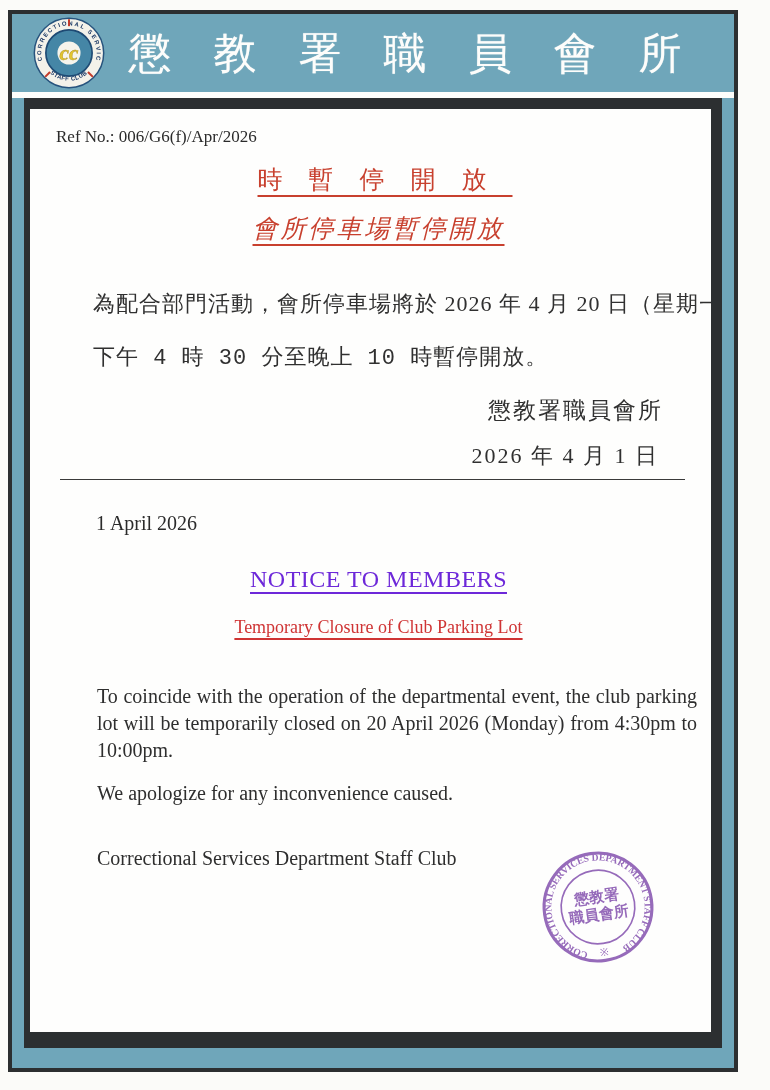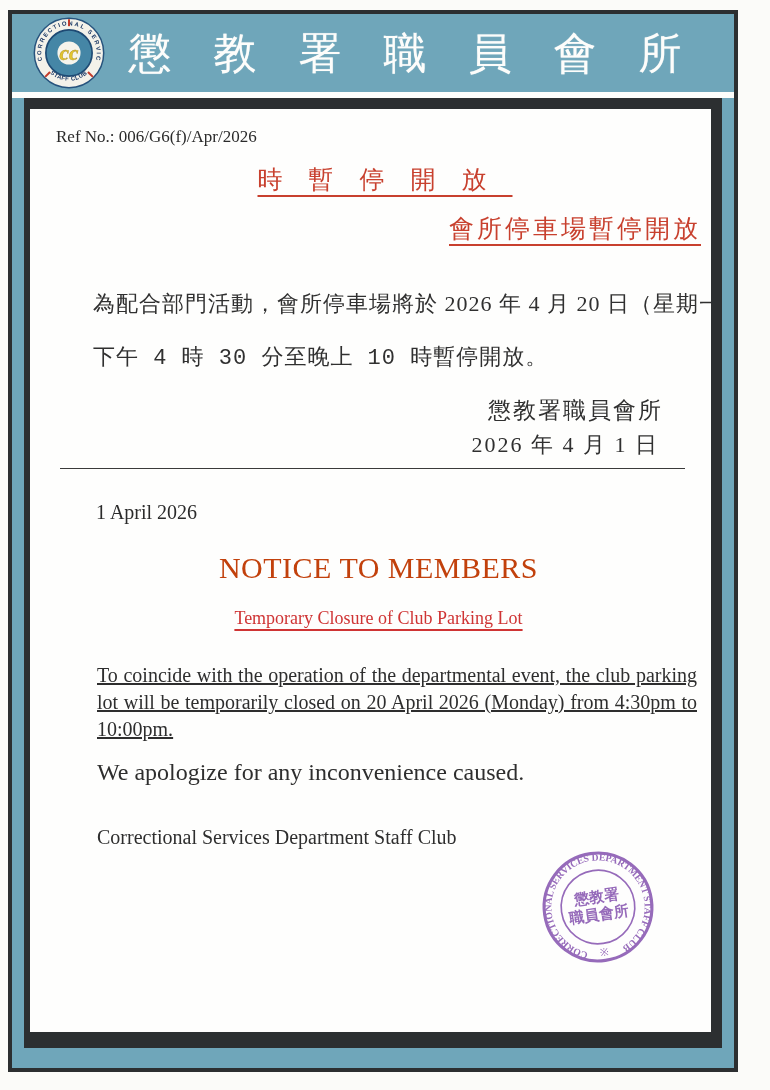--- a/index.html
+++ b/index.html
@@ -48,7 +48,7 @@
     color:#c8402e;font-size:25px;letter-spacing:26px;padding-left:13px;
     text-decoration:underline;text-underline-offset:7px;text-decoration-thickness:1.5px;
   }
-  .zh-subtitle-row{text-align:right;margin-top:16px;line-height:1.3;}
+  .zh-subtitle-row{text-align:center;margin-top:16px;line-height:1.3;font-style:italic;}
   .zh-subtitle{
     color:#c8402e;font-size:25px;letter-spacing:3px;
     text-decoration:underline;text-underline-offset:7px;text-decoration-thickness:1.5px;

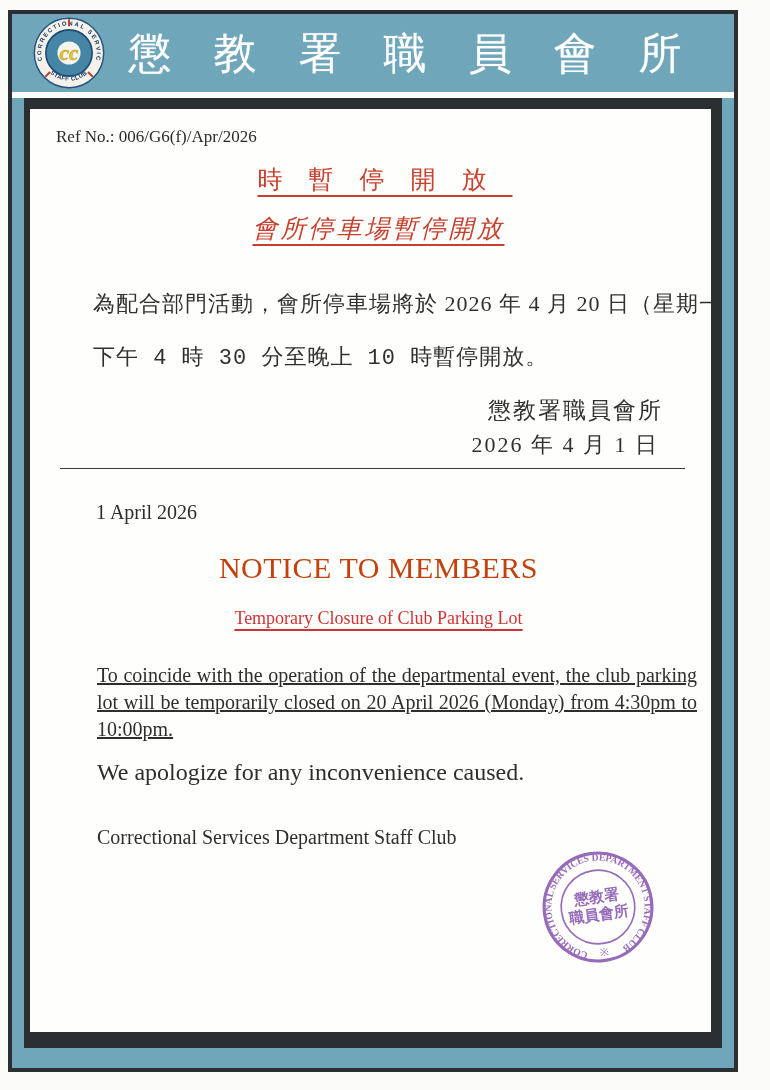--- a/index.html
+++ b/index.html
@@ -64,7 +64,7 @@
     text-align:right;font-size:23px;line-height:30px;letter-spacing:2px;color:#303030;
   }
   .zh-signoff{margin-top:22px;margin-right:38px;}
-  .zh-date{margin-top:4px;margin-right:42px;font-size:22px;}
+  .zh-date{margin-top:15px;margin-right:42px;font-size:22px;}
   .separator{
     margin:8px 16px 0 4px;height:0;
     border-top:1.5px solid #3a3a3a;

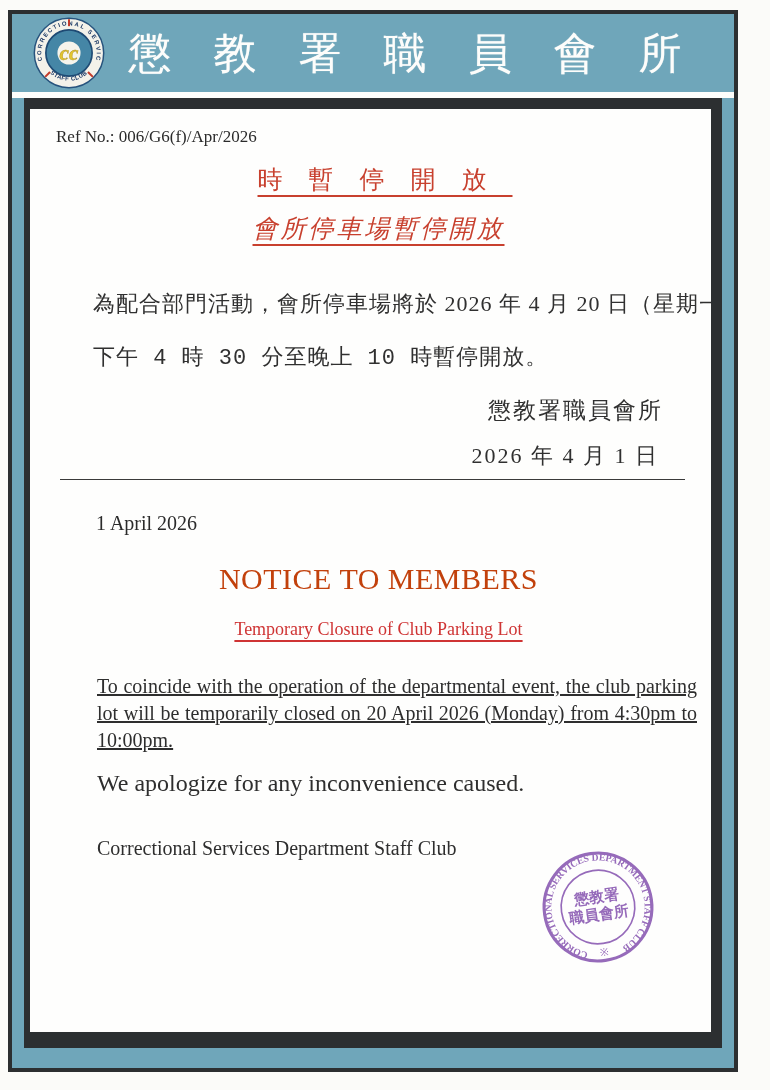--- a/index.html
+++ b/index.html
@@ -72,8 +72,8 @@
   .en-date{margin:30px 0 0 40px;font-size:20px;line-height:26px;}
   .en-title-row{text-align:center;margin-top:27px;line-height:32px;}
   .en-title{
-    color:#c2410c;font-size:30px;letter-spacing:.5px;
-    text-underline-offset:5px;text-decoration-thickness:1.5px;
+    color:#6d28d9;font-size:24px;letter-spacing:.5px;
+    text-decoration:underline;text-underline-offset:5px;text-decoration-thickness:1.5px;
   }
   .en-subtitle-row{text-align:center;margin-top:14px;line-height:30px;}
   .en-subtitle{

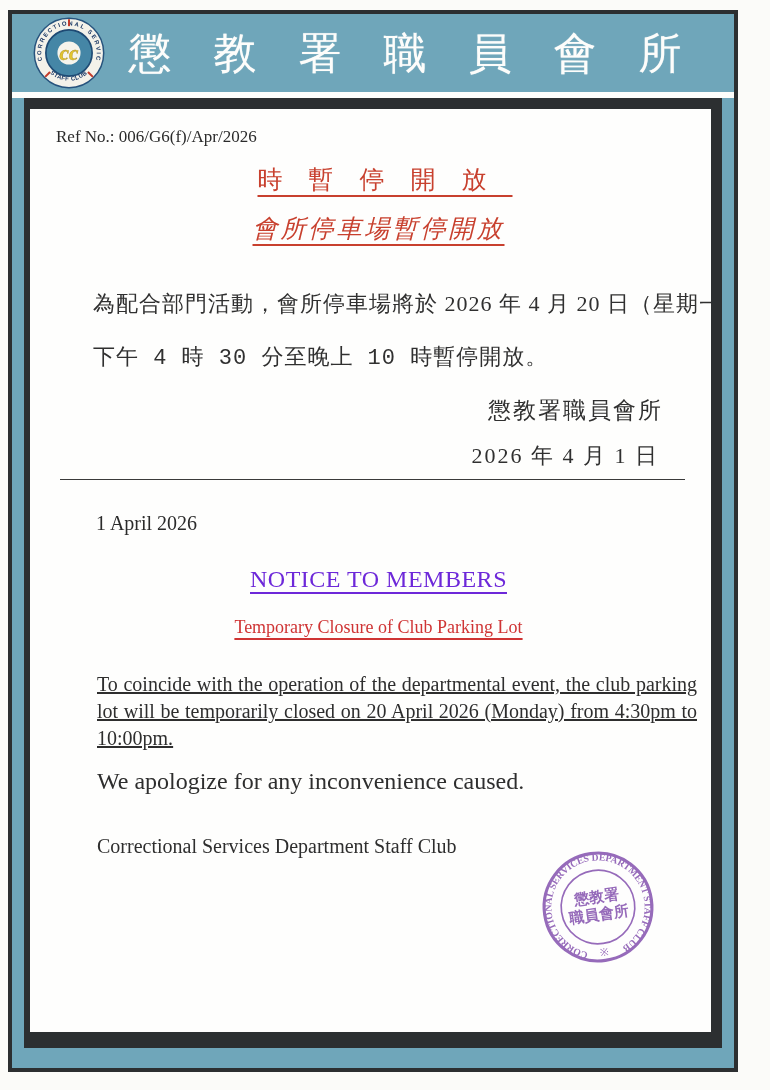--- a/index.html
+++ b/index.html
@@ -81,8 +81,8 @@
     text-decoration:underline;text-underline-offset:5px;text-decoration-thickness:1.5px;
   }
   .en-body{
-    margin:28px 0 0 41px;width:600px;
-    font-size:20px;line-height:27px;text-align:justify;color:#2e2e2e;text-decoration:underline;
+    margin:40px 0 0 41px;width:600px;
+    font-size:20px;line-height:27px;text-align:justify;color:#2e2e2e;
   }
   .en-apology{margin:16px 0 0 41px;font-size:24px;line-height:27px;color:#2e2e2e;}
   .en-signoff{margin:38px 0 0 41px;font-size:20px;line-height:27px;color:#2e2e2e;}

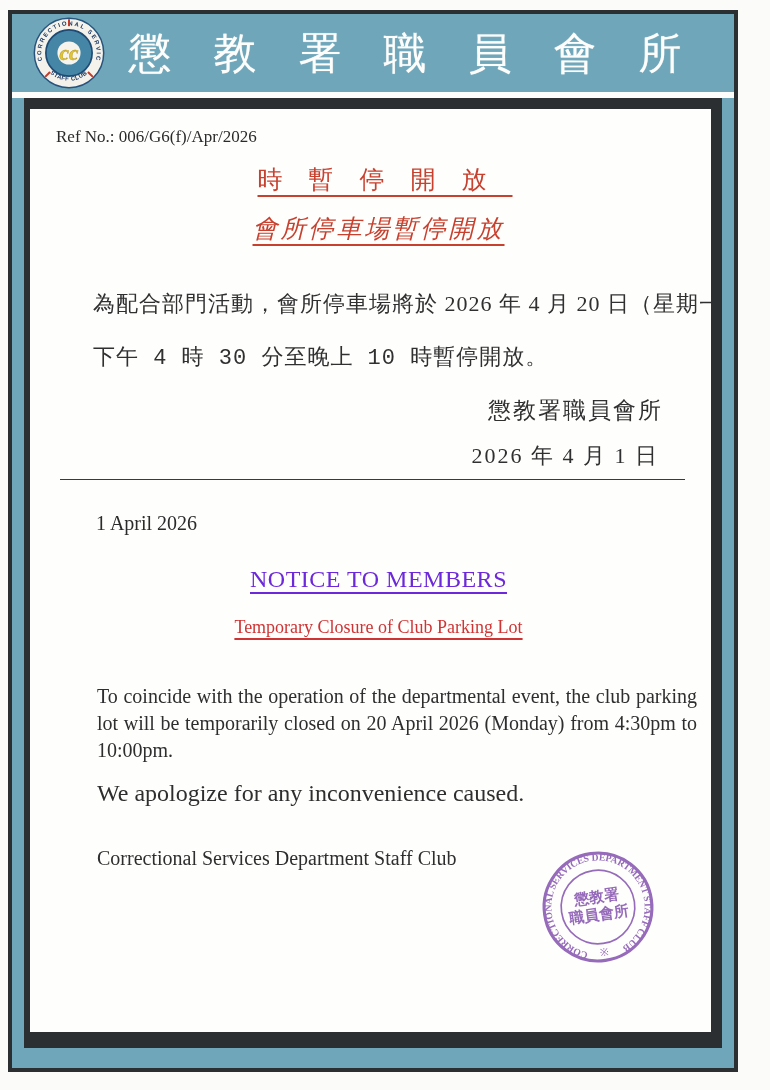--- a/index.html
+++ b/index.html
@@ -84,7 +84,7 @@
     margin:40px 0 0 41px;width:600px;
     font-size:20px;line-height:27px;text-align:justify;color:#2e2e2e;
   }
-  .en-apology{margin:16px 0 0 41px;font-size:24px;line-height:27px;color:#2e2e2e;}
+  .en-apology{margin:16px 0 0 41px;font-size:20px;line-height:27px;color:#2e2e2e;}
   .en-signoff{margin:38px 0 0 41px;font-size:20px;line-height:27px;color:#2e2e2e;}
   .stamp{
     position:absolute;left:541px;top:850px;width:114px;height:114px;

